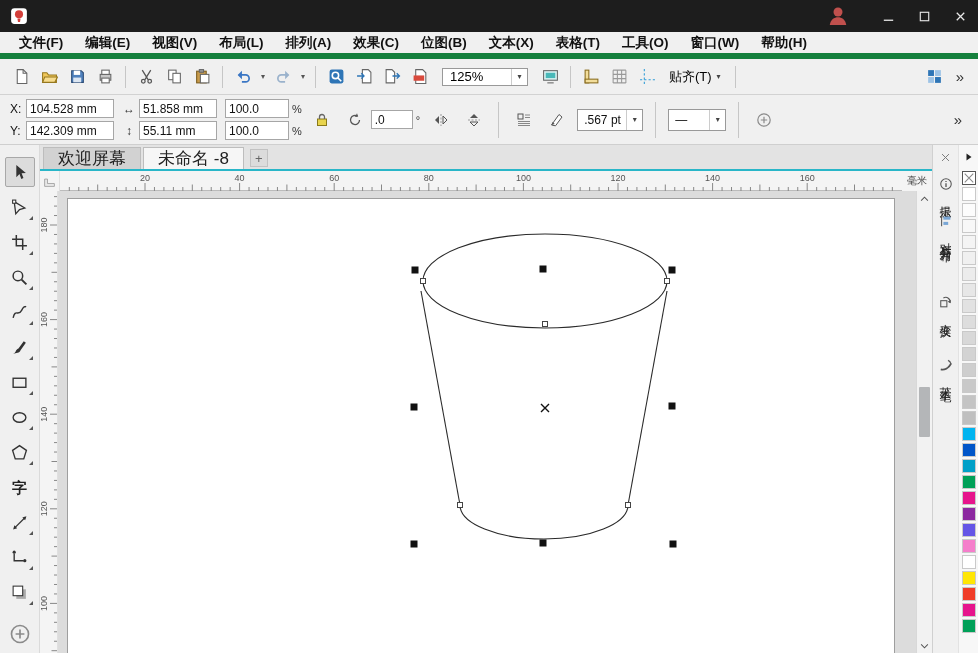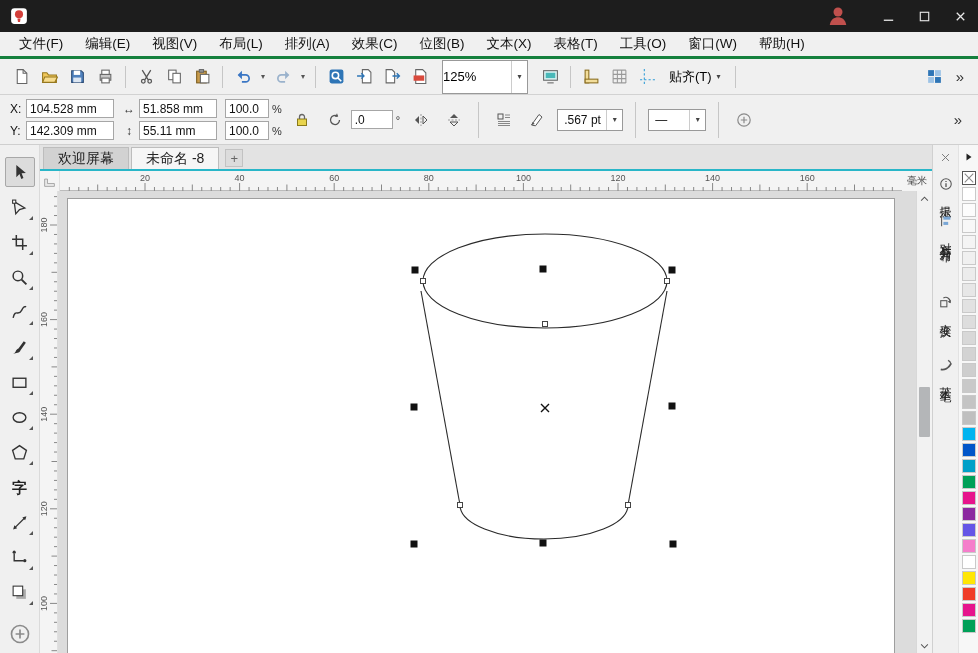--- a/index.html
+++ b/index.html
@@ -19,7 +19,7 @@
   .user-btn svg,.app-icon svg{width:100%;height:100%;}
 
   
-  .menubar{height:27px;background:#f0f0f0;display:flex;align-items:center;padding-left:8px;border-bottom:3px solid #15803d;}
+  .menubar{height:27px;background:#f0f0f0;display:flex;align-items:center;padding-left:8px;border-bottom:6px solid #15803d;font-weight:bold;}
   .menu-item{padding:4px 11px;font-size:13.5px;color:#111;cursor:default;}
 
   

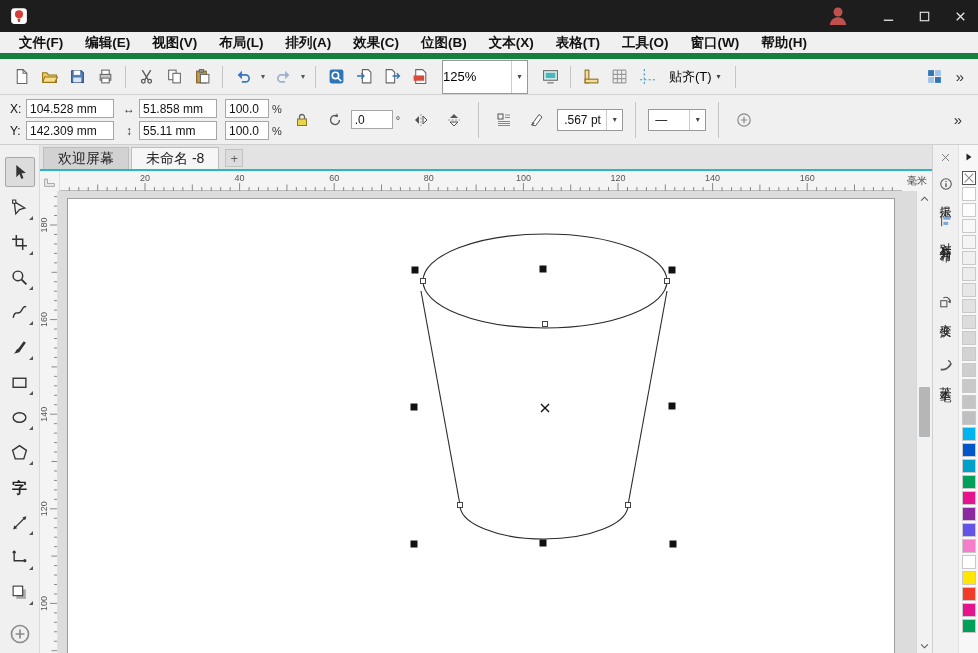--- a/index.html
+++ b/index.html
@@ -29,7 +29,7 @@
   .tb-dd{width:10px;font-size:8px;color:#555;text-align:center;flex:none;}
   .tb-sep{width:1px;height:22px;background:#c6c6c6;margin:0 5px;flex:none;}
   .tb-spacer{flex:1;}
-  .zoom-combo{width:86px;height:34px;background:#fff;border:1px solid #999;display:flex;align-items:center;font-size:13px;margin:0 7px;flex:none;}
+  .zoom-combo{width:86px;height:18px;background:#fff;border:1px solid #999;display:flex;align-items:center;font-size:13px;padding-left:7px;margin:0 7px;flex:none;}
   .combo-arrow{margin-left:auto;width:16px;align-self:stretch;border-left:1px solid #ccc;display:flex;align-items:center;justify-content:center;font-size:8px;color:#444;}
   .snap-btn{display:flex;align-items:center;font-size:13px;gap:5px;padding:3px 7px;flex:none;}
   .snap-arrow{font-size:8px;color:#444;}

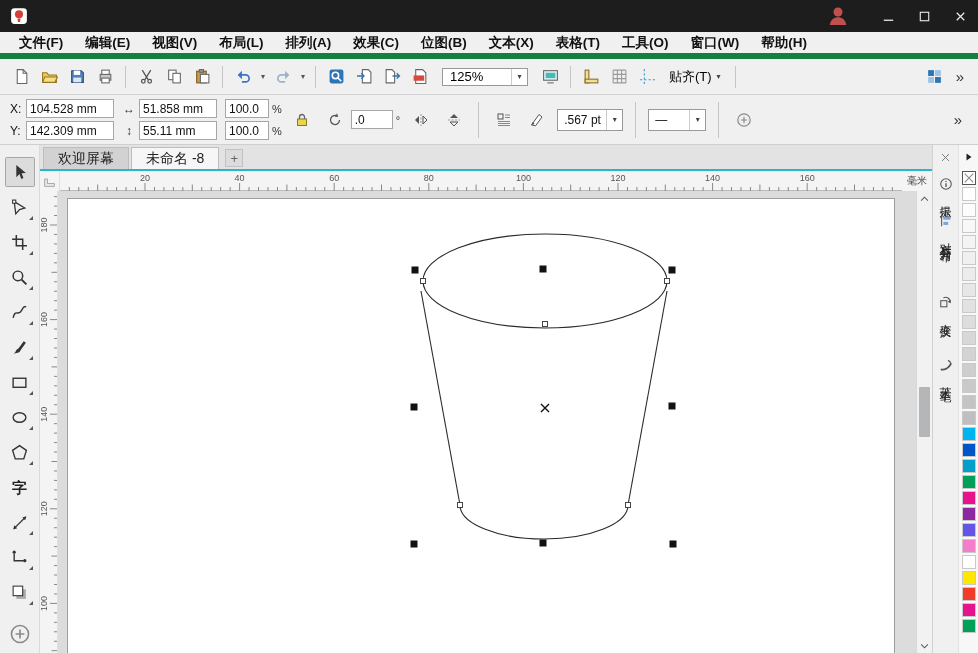--- a/index.html
+++ b/index.html
@@ -42,7 +42,7 @@
   .pb-lbl{font-size:12px;color:#111;width:13px;}
   .pb-glyph{font-size:12px;color:#333;width:14px;text-align:center;}
   .pb-in{height:19px;border:1px solid #a6a6a6;background:#fff;font-size:12px;padding:0 3px;font-family:inherit;color:#111;}
-  .w88{width:88px}.w78{width:78px}.w44{width:44px}.w42{width:42px}
+  .w88{width:88px}.w78{width:78px}.w44{width:64px}.w42{width:42px}
   .pct{font-size:11px;color:#333;}
   .pbicon-btn{width:25px;height:25px;display:flex;align-items:center;justify-content:center;border-radius:2px;flex:none;}
   .pbicon-btn svg{width:16px;height:16px;}

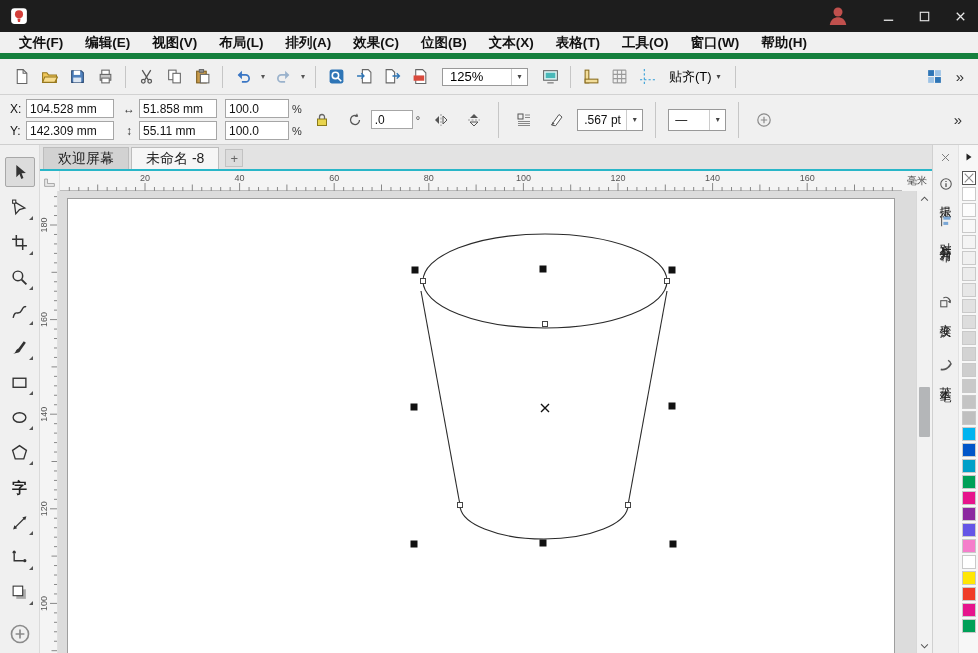--- a/index.html
+++ b/index.html
@@ -66,7 +66,7 @@
   .main{flex:1;display:flex;flex-direction:column;min-width:0;}
 
   .tabrow{height:24px;background:#e3e3e3;display:flex;align-items:flex-end;padding-left:3px;}
-  .doc-tab{height:22px;display:flex;align-items:center;padding:0 14px;font-size:14px;background:#d2d2d2;border:1px solid #bdbdbd;border-bottom:none;margin-right:2px;color:#222;}
+  .doc-tab{height:22px;display:flex;align-items:center;padding:0 14px;font-size:17px;background:#d2d2d2;border:1px solid #bdbdbd;border-bottom:none;margin-right:2px;color:#222;}
   .doc-tab.active{background:#f6f6f6;}
   .tab-add{width:18px;height:18px;margin:0 0 2px 4px;background:#dcdcdc;border:1px solid #c2c2c2;font-size:13px;display:flex;align-items:center;justify-content:center;color:#666;}
 

